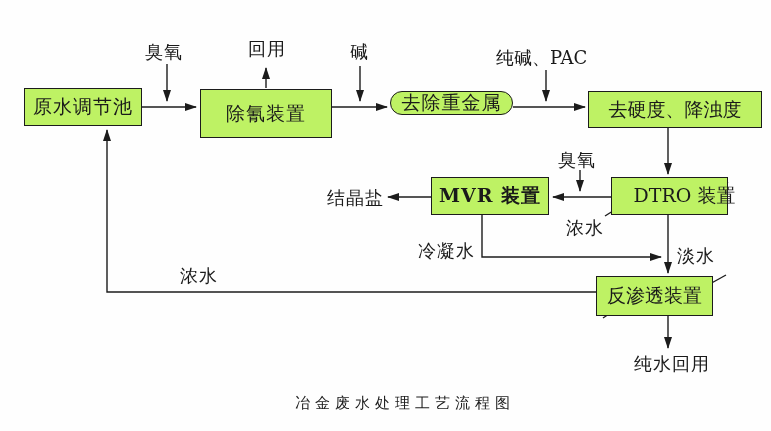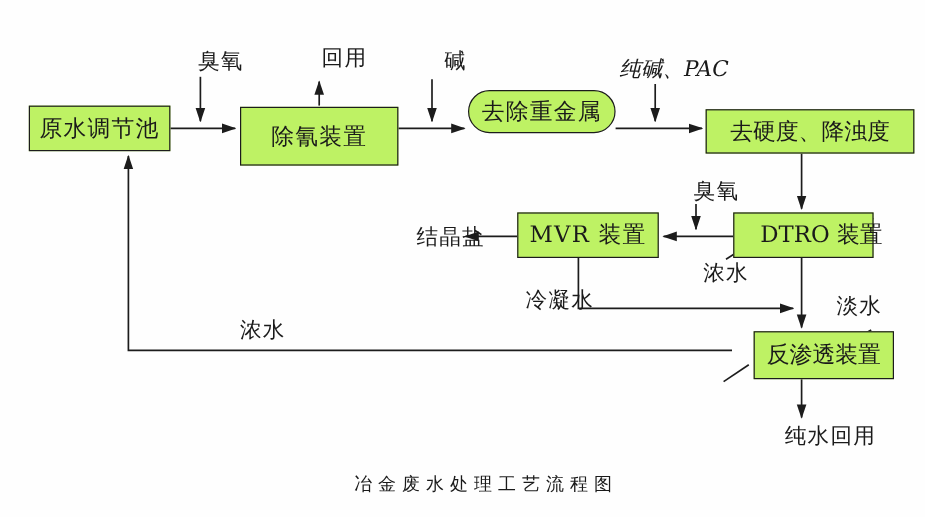--- a/index.html
+++ b/index.html
@@ -13,7 +13,7 @@
     display:flex;align-items:center;justify-content:center;
     font-size:19px;letter-spacing:1px;white-space:nowrap;
   }
-  .lbl{position:absolute;font-size:18px;letter-spacing:1px;white-space:nowrap;line-height:1.1;margin-left:20px;}
+  .lbl{position:absolute;font-size:18px;letter-spacing:1px;white-space:nowrap;line-height:1.1;}
   .caption{
     position:absolute;left:295px;top:394px;width:220px;text-align:center;
     font-size:15px;letter-spacing:5px;white-space:nowrap;

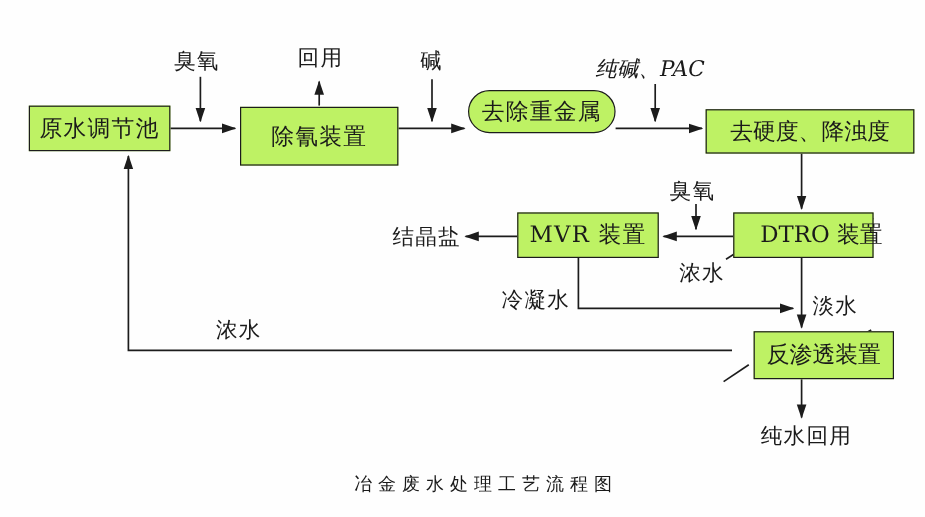--- a/index.html
+++ b/index.html
@@ -73,7 +73,7 @@
 
   <div class="lbl" style="left:350px;top:42px;">碱</div>
 
-  <div class="lbl" style="left:496px;top:48px;letter-spacing:0;font-style:italic;">纯碱、PAC</div>
+  <div class="lbl" style="left:496px;top:48px;letter-spacing:0;">纯碱、PAC</div>
 
   <div class="lbl" style="left:558px;top:150px;">臭氧</div>
 

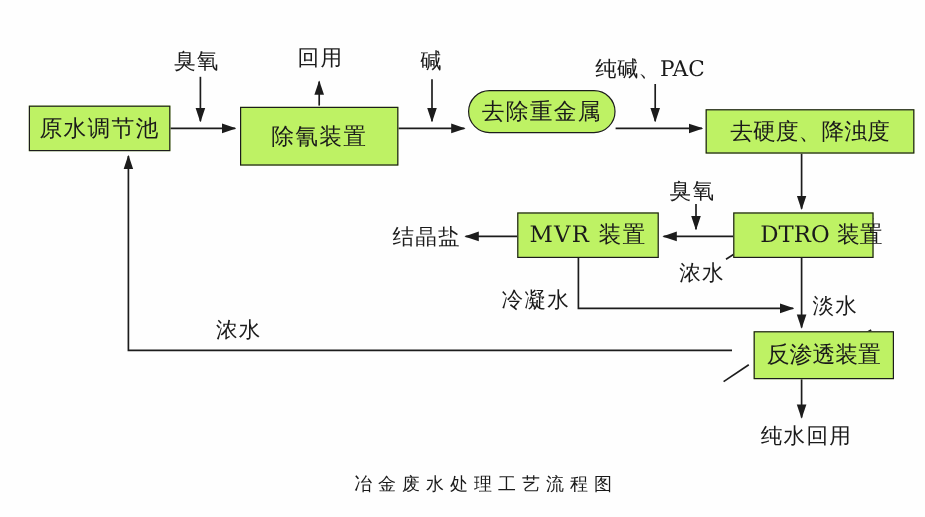--- a/index.html
+++ b/index.html
@@ -57,7 +57,7 @@
 
   <div class="box" style="left:200px;top:89px;width:132px;height:49px;">除氰装置</div>
 
-  <div class="box" style="left:390px;top:75px;width:123px;height:36px;border-radius:18px;">去除重金属</div>
+  <div class="box" style="left:390px;top:91px;width:123px;height:24px;border-radius:18px;">去除重金属</div>
 
   <div class="box" style="left:588px;top:91px;width:174px;height:37px;letter-spacing:0;">去硬度、降浊度</div>
 

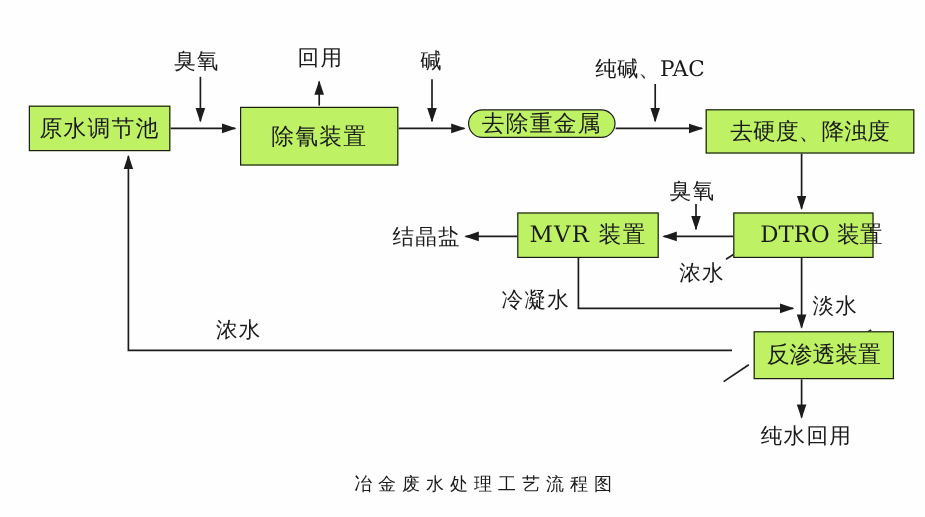--- a/index.html
+++ b/index.html
@@ -61,7 +61,7 @@
 
   <div class="box" style="left:588px;top:91px;width:174px;height:37px;letter-spacing:0;">去硬度、降浊度</div>
 
-  <div class="box" style="left:431px;top:177px;width:118px;height:38px;">MVR 装置</div>
+  <div class="box" style="left:431px;top:177px;width:118px;height:38px;font-weight:bold;">MVR 装置</div>
 
   <div class="box" style="left:611px;top:177px;width:117px;height:38px;letter-spacing:0;padding-left:30px;">DTRO 装置</div>
 

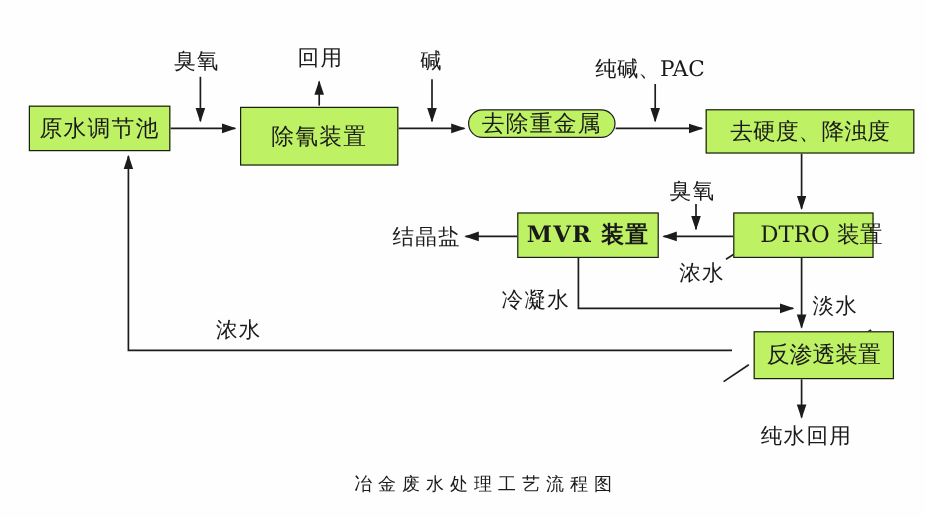--- a/index.html
+++ b/index.html
@@ -65,7 +65,7 @@
 
   <div class="box" style="left:611px;top:177px;width:117px;height:38px;letter-spacing:0;padding-left:30px;">DTRO 装置</div>
 
-  <div class="box" style="left:628px;top:276px;width:117px;height:40px;letter-spacing:0;">反渗透装置</div>
+  <div class="box" style="left:596px;top:276px;width:117px;height:40px;letter-spacing:0;">反渗透装置</div>
 
   <div class="lbl" style="left:145px;top:42px;">臭氧</div>
 

